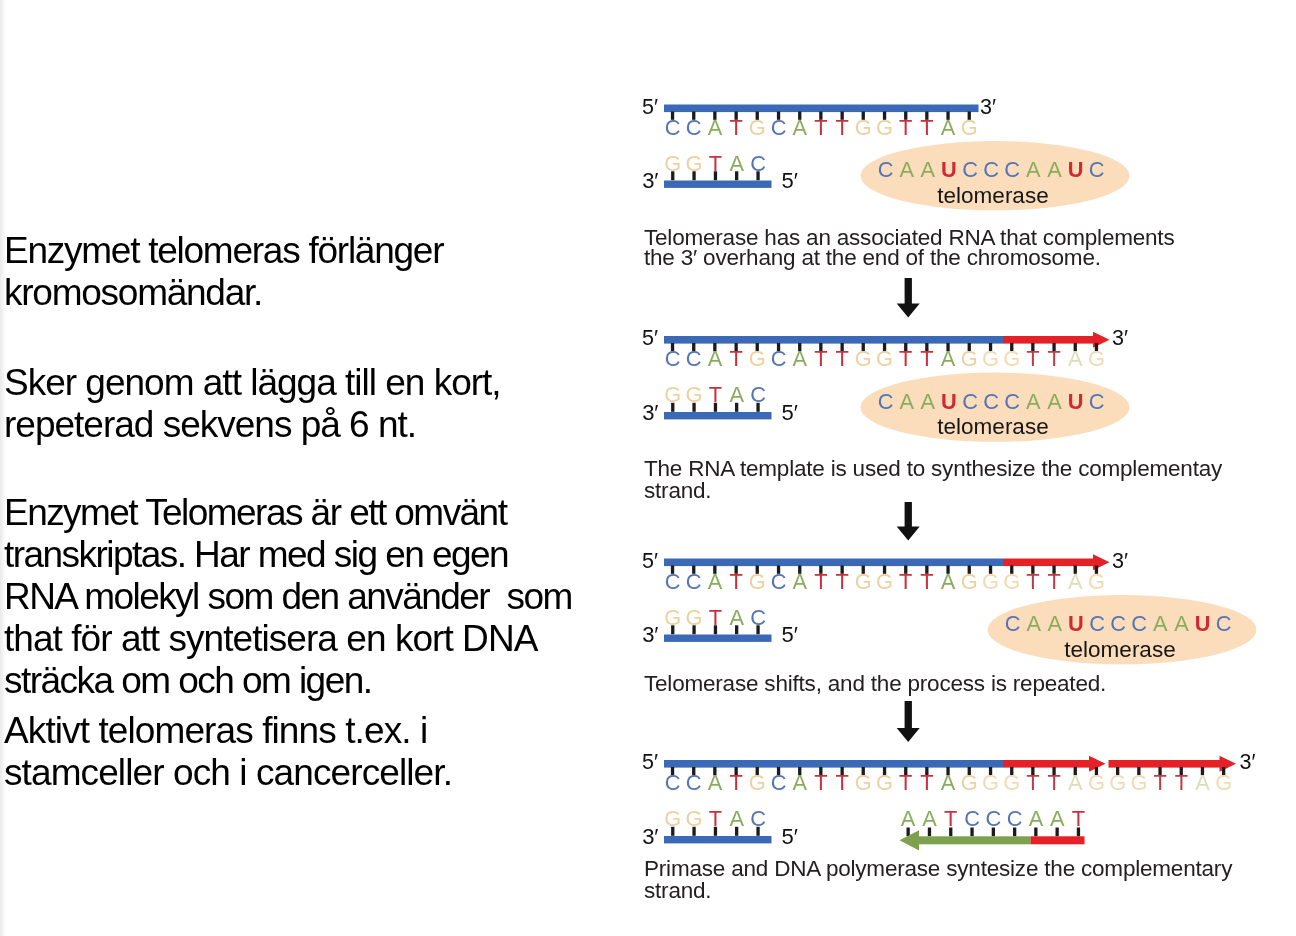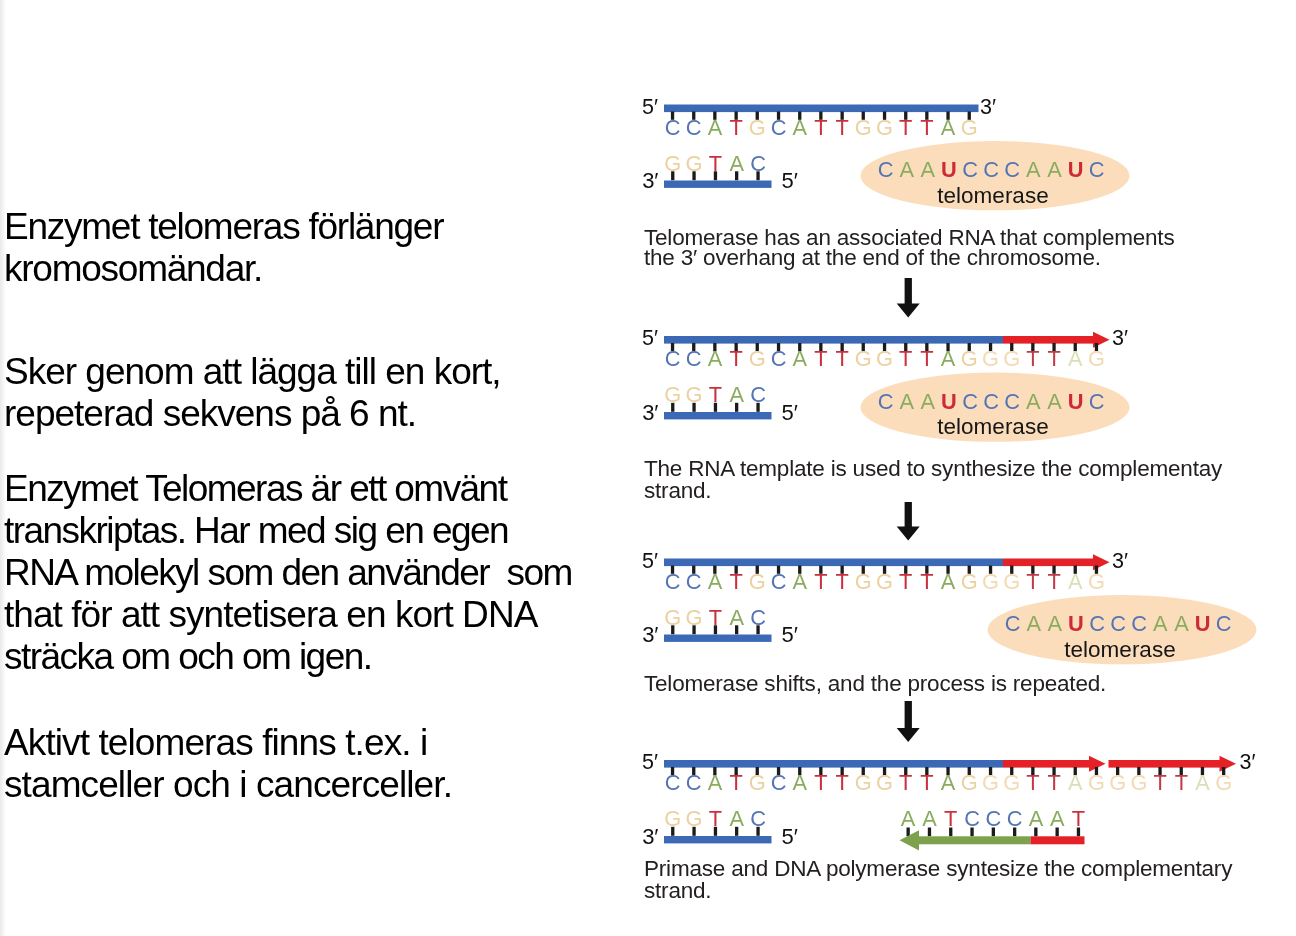--- a/index.html
+++ b/index.html
@@ -8,7 +8,7 @@
   .edge { position:absolute; left:0; top:0; width:6px; height:936px;
           background:linear-gradient(to right,#e9e9e9,#ffffff); }
   .p { position:absolute; left:4px; font-size:37px; line-height:42px;
-       color:#000; white-space:nowrap; }
+       color:#000; white-space:nowrap;margin-top:24px; }
   svg text { font-family:"Liberation Sans", sans-serif; }
 </style>
 </head>

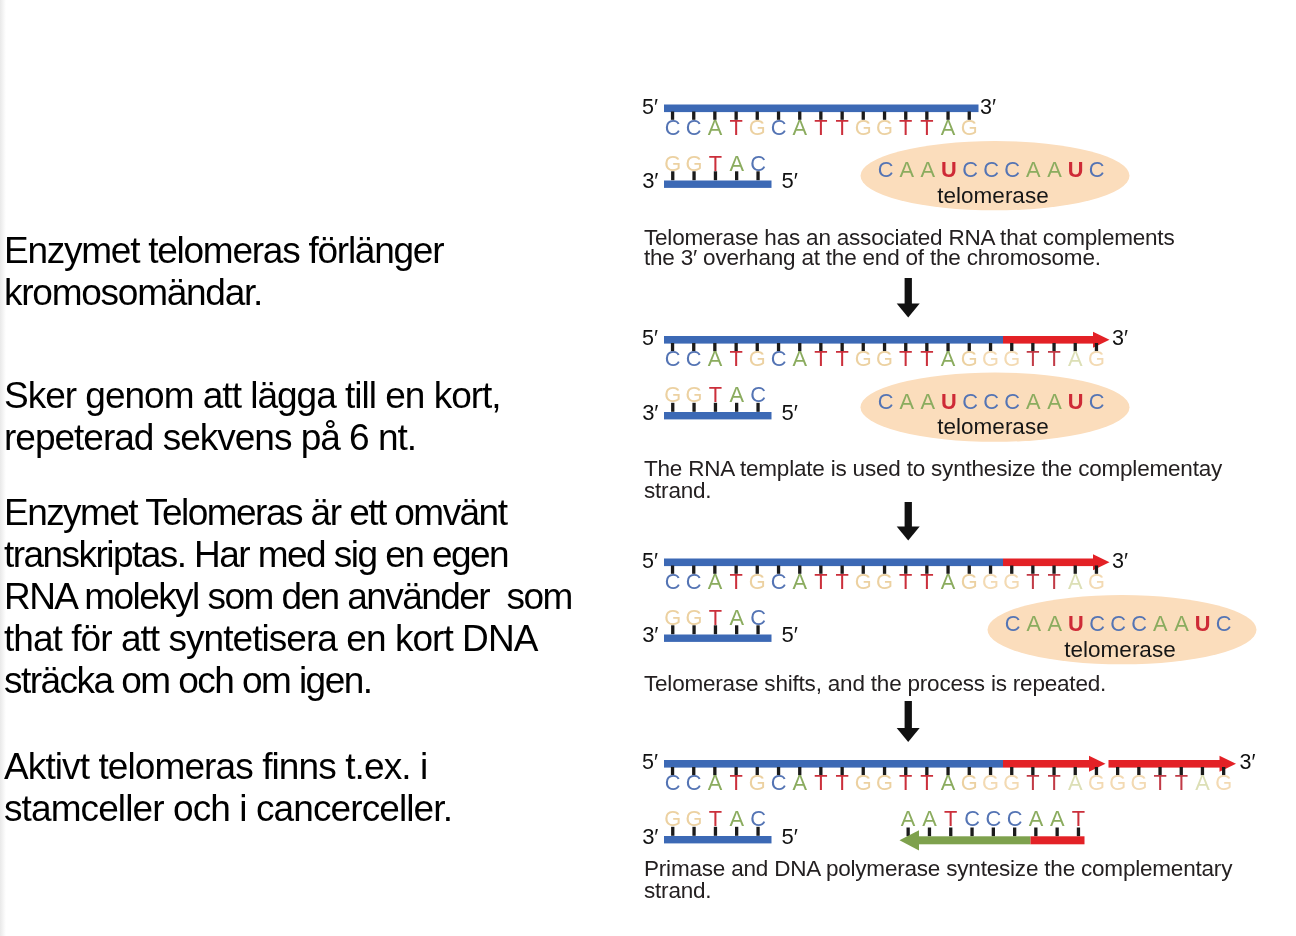--- a/index.html
+++ b/index.html
@@ -15,7 +15,7 @@
 <body>
 <div class="edge"></div>
 <div class="p" style="top:206.3px;letter-spacing:-1.25px">Enzymet telomeras förlänger<br>kromosomändar.</div>
-<div class="p" style="top:351px;letter-spacing:-1.0px">Sker genom att lägga till en kort,<br>repeterad sekvens på 6 nt.</div>
+<div class="p" style="top:338px;letter-spacing:-1.0px">Sker genom att lägga till en kort,<br>repeterad sekvens på 6 nt.</div>
 <div class="p" style="top:468px;letter-spacing:-1.55px">Enzymet Telomeras är ett omvänt<br>transkriptas. Har med sig en egen<br>RNA molekyl som den använder&nbsp; som<br><span style="letter-spacing:-0.95px">that för att syntetisera en kort DNA</span><br>sträcka om och om igen.</div>
 <div class="p" style="top:722px;letter-spacing:-0.9px">Aktivt telomeras finns t.ex. i<br>stamceller och i cancerceller.</div>
 <svg width="1296" height="936" viewBox="0 0 1296 936" style="position:absolute;left:0;top:0">

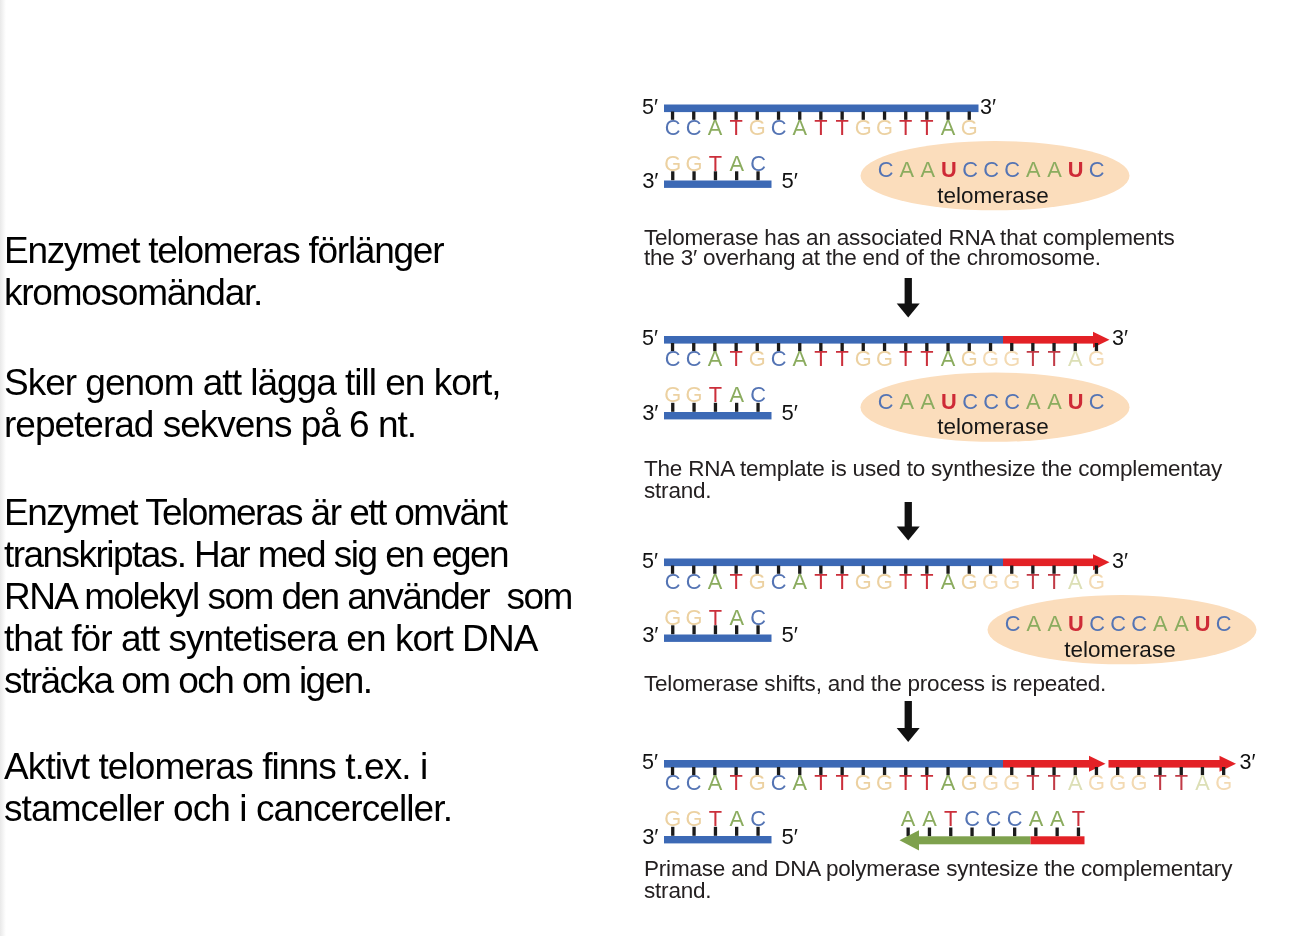--- a/index.html
+++ b/index.html
@@ -17,7 +17,7 @@
 <div class="p" style="top:206.3px;letter-spacing:-1.25px">Enzymet telomeras förlänger<br>kromosomändar.</div>
 <div class="p" style="top:338px;letter-spacing:-1.0px">Sker genom att lägga till en kort,<br>repeterad sekvens på 6 nt.</div>
 <div class="p" style="top:468px;letter-spacing:-1.55px">Enzymet Telomeras är ett omvänt<br>transkriptas. Har med sig en egen<br>RNA molekyl som den använder&nbsp; som<br><span style="letter-spacing:-0.95px">that för att syntetisera en kort DNA</span><br>sträcka om och om igen.</div>
-<div class="p" style="top:722px;letter-spacing:-0.9px">Aktivt telomeras finns t.ex. i<br>stamceller och i cancerceller.</div>
+<div class="p" style="top:686px;letter-spacing:-0.9px">Aktivt telomeras finns t.ex. i<br>stamceller och i cancerceller.</div>
 <svg width="1296" height="936" viewBox="0 0 1296 936" style="position:absolute;left:0;top:0">
 <text x="658.0" y="113.5" font-size="21.5" fill="#111" text-anchor="end">5′</text>
 <rect x="664.0" y="104.5" width="314.5" height="7.6" fill="#3C69B5"></rect>

